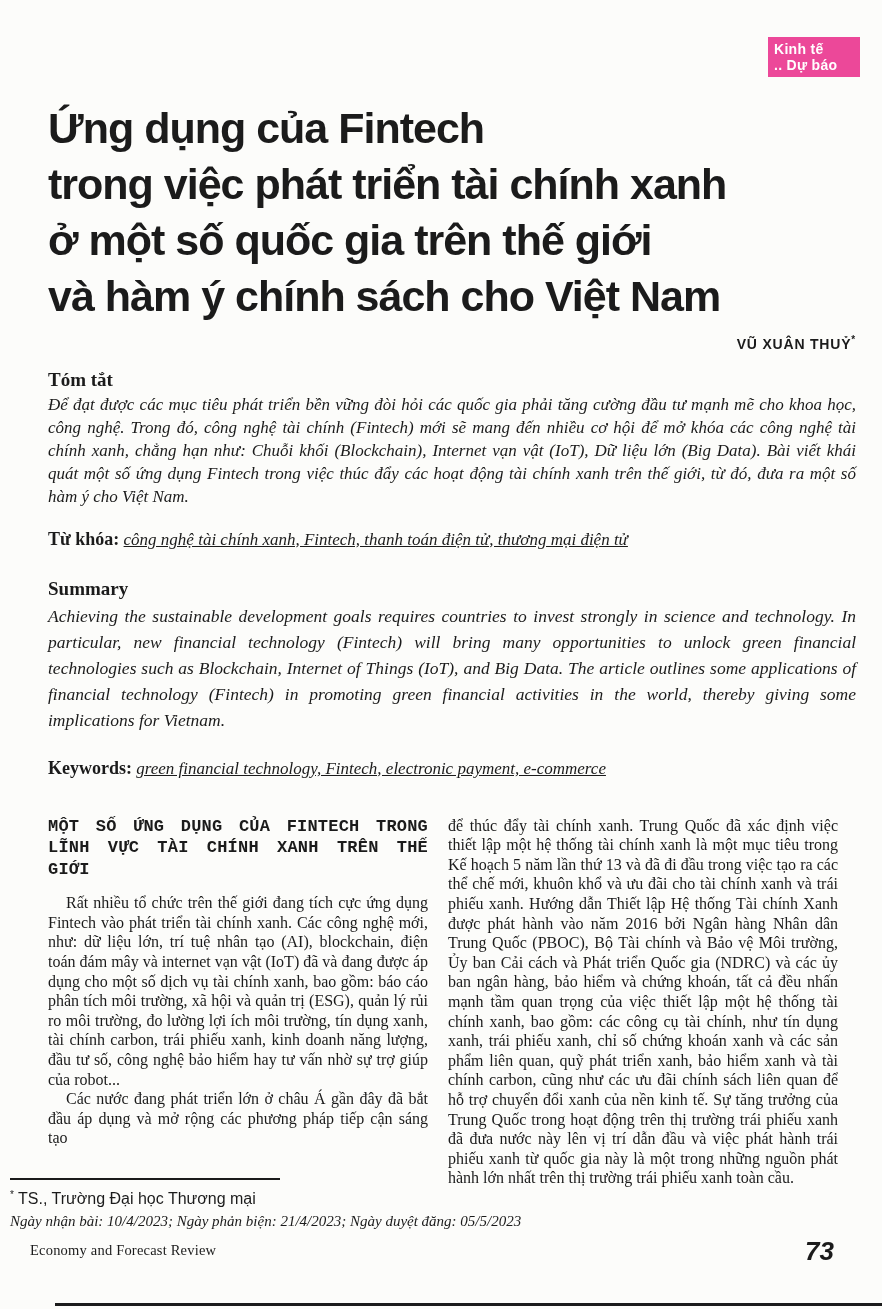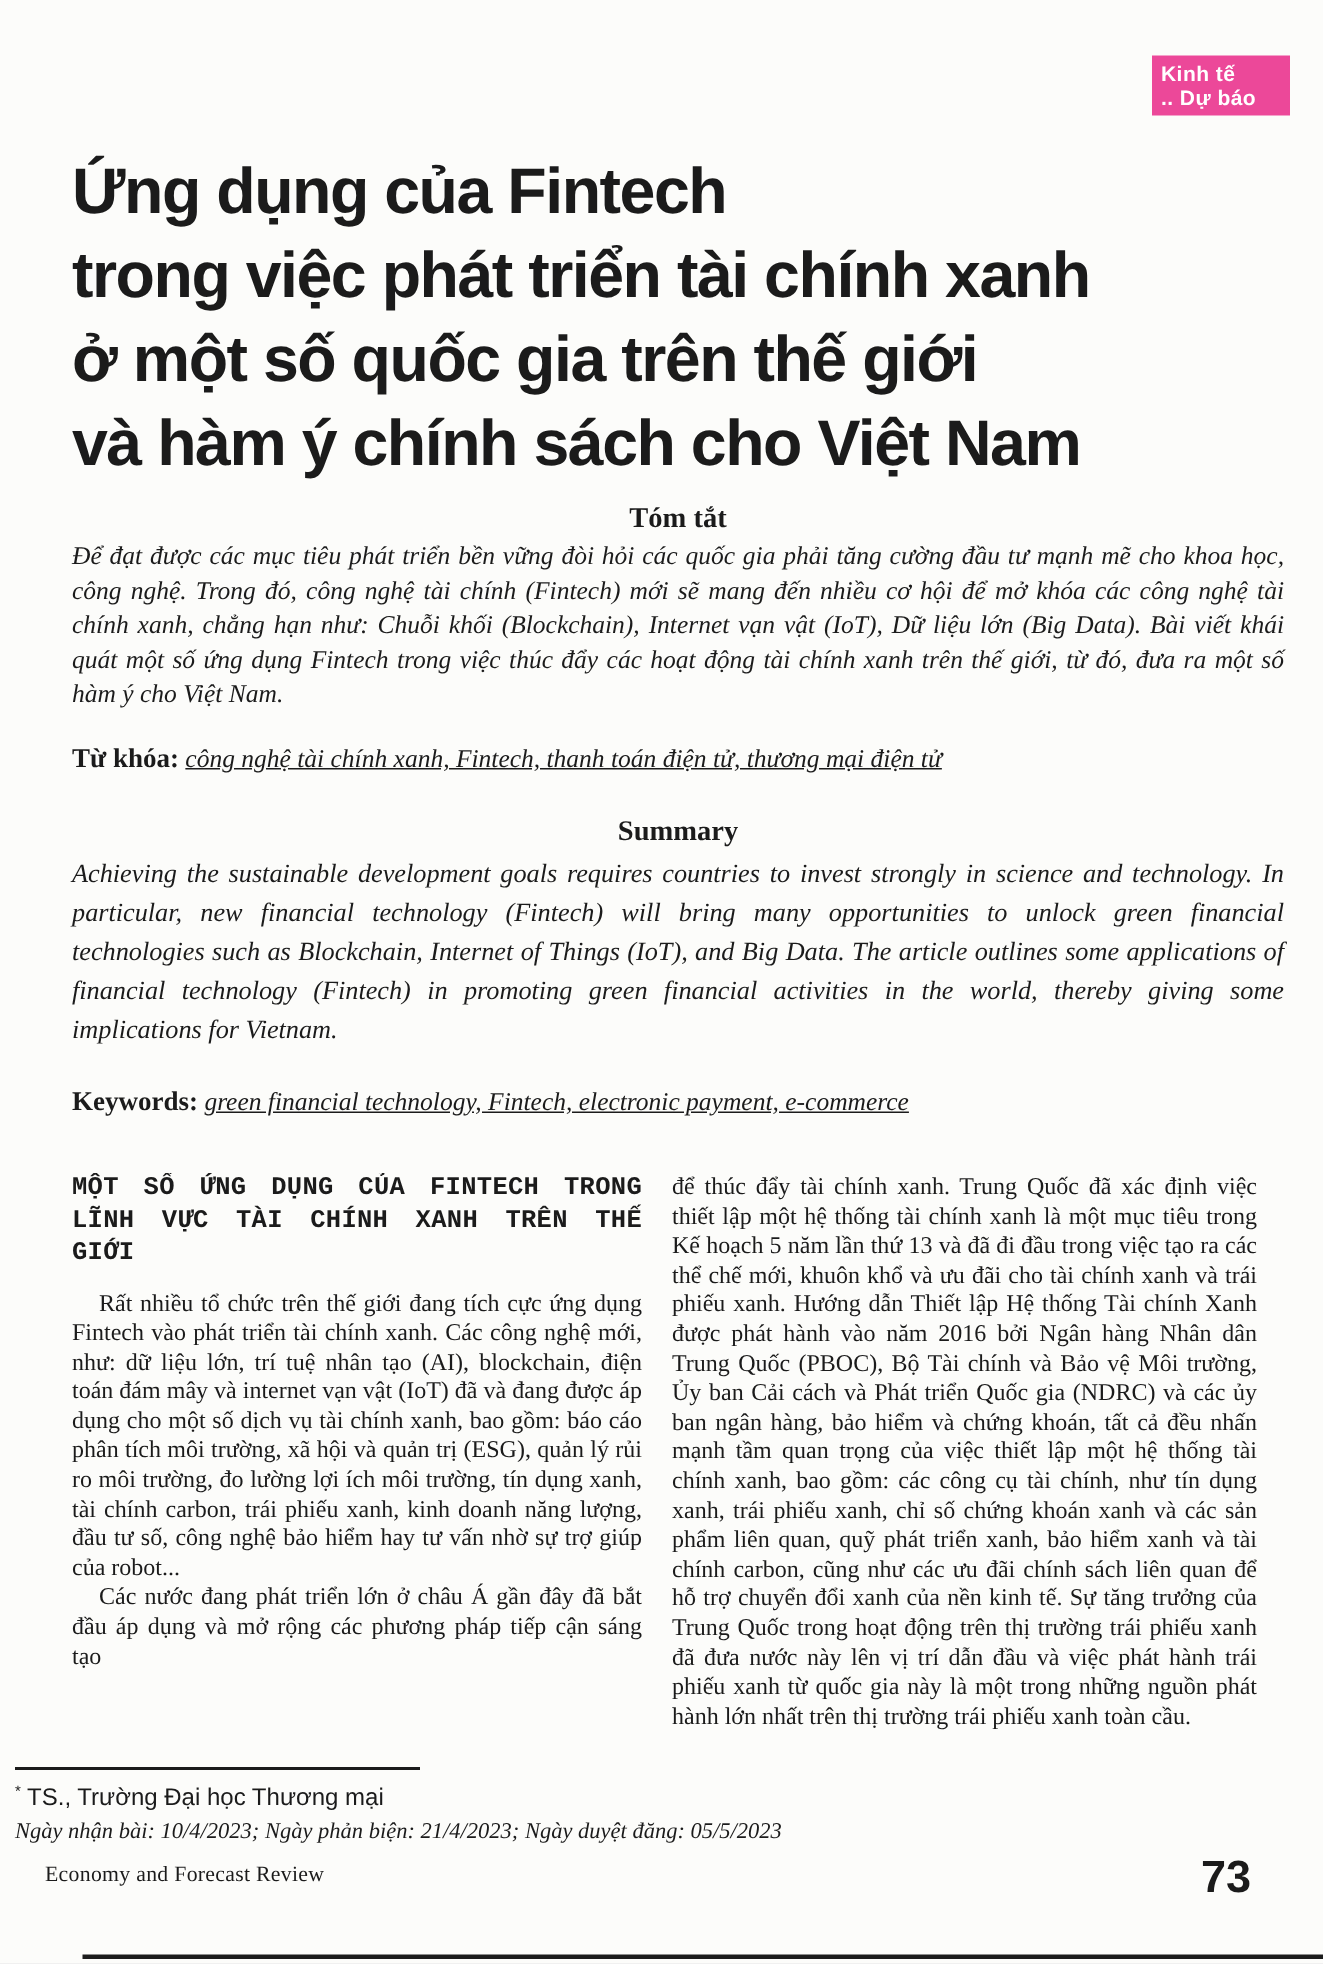--- a/index.html
+++ b/index.html
@@ -118,6 +118,7 @@
 ở một số quốc gia trên thế giới
 và hàm ý chính sách cho Việt Nam</h1>
 
+    <div class="author-line"><span>VŨ XUÂN THUỶ</span><sup>*</sup></div>
 
     <p class="block-label">Tóm tắt</p>
     <p class="abstract-text">Để đạt được các mục tiêu phát triển bền vững đòi hỏi các quốc gia phải tăng cường đầu tư mạnh mẽ cho khoa học, công nghệ. Trong đó, công nghệ tài chính (Fintech) mới sẽ mang đến nhiều cơ hội để mở khóa các công nghệ tài chính xanh, chẳng hạn như: Chuỗi khối (Blockchain), Internet vạn vật (IoT), Dữ liệu lớn (Big Data). Bài viết khái quát một số ứng dụng Fintech trong việc thúc đẩy các hoạt động tài chính xanh trên thế giới, từ đó, đưa ra một số hàm ý cho Việt Nam.</p>

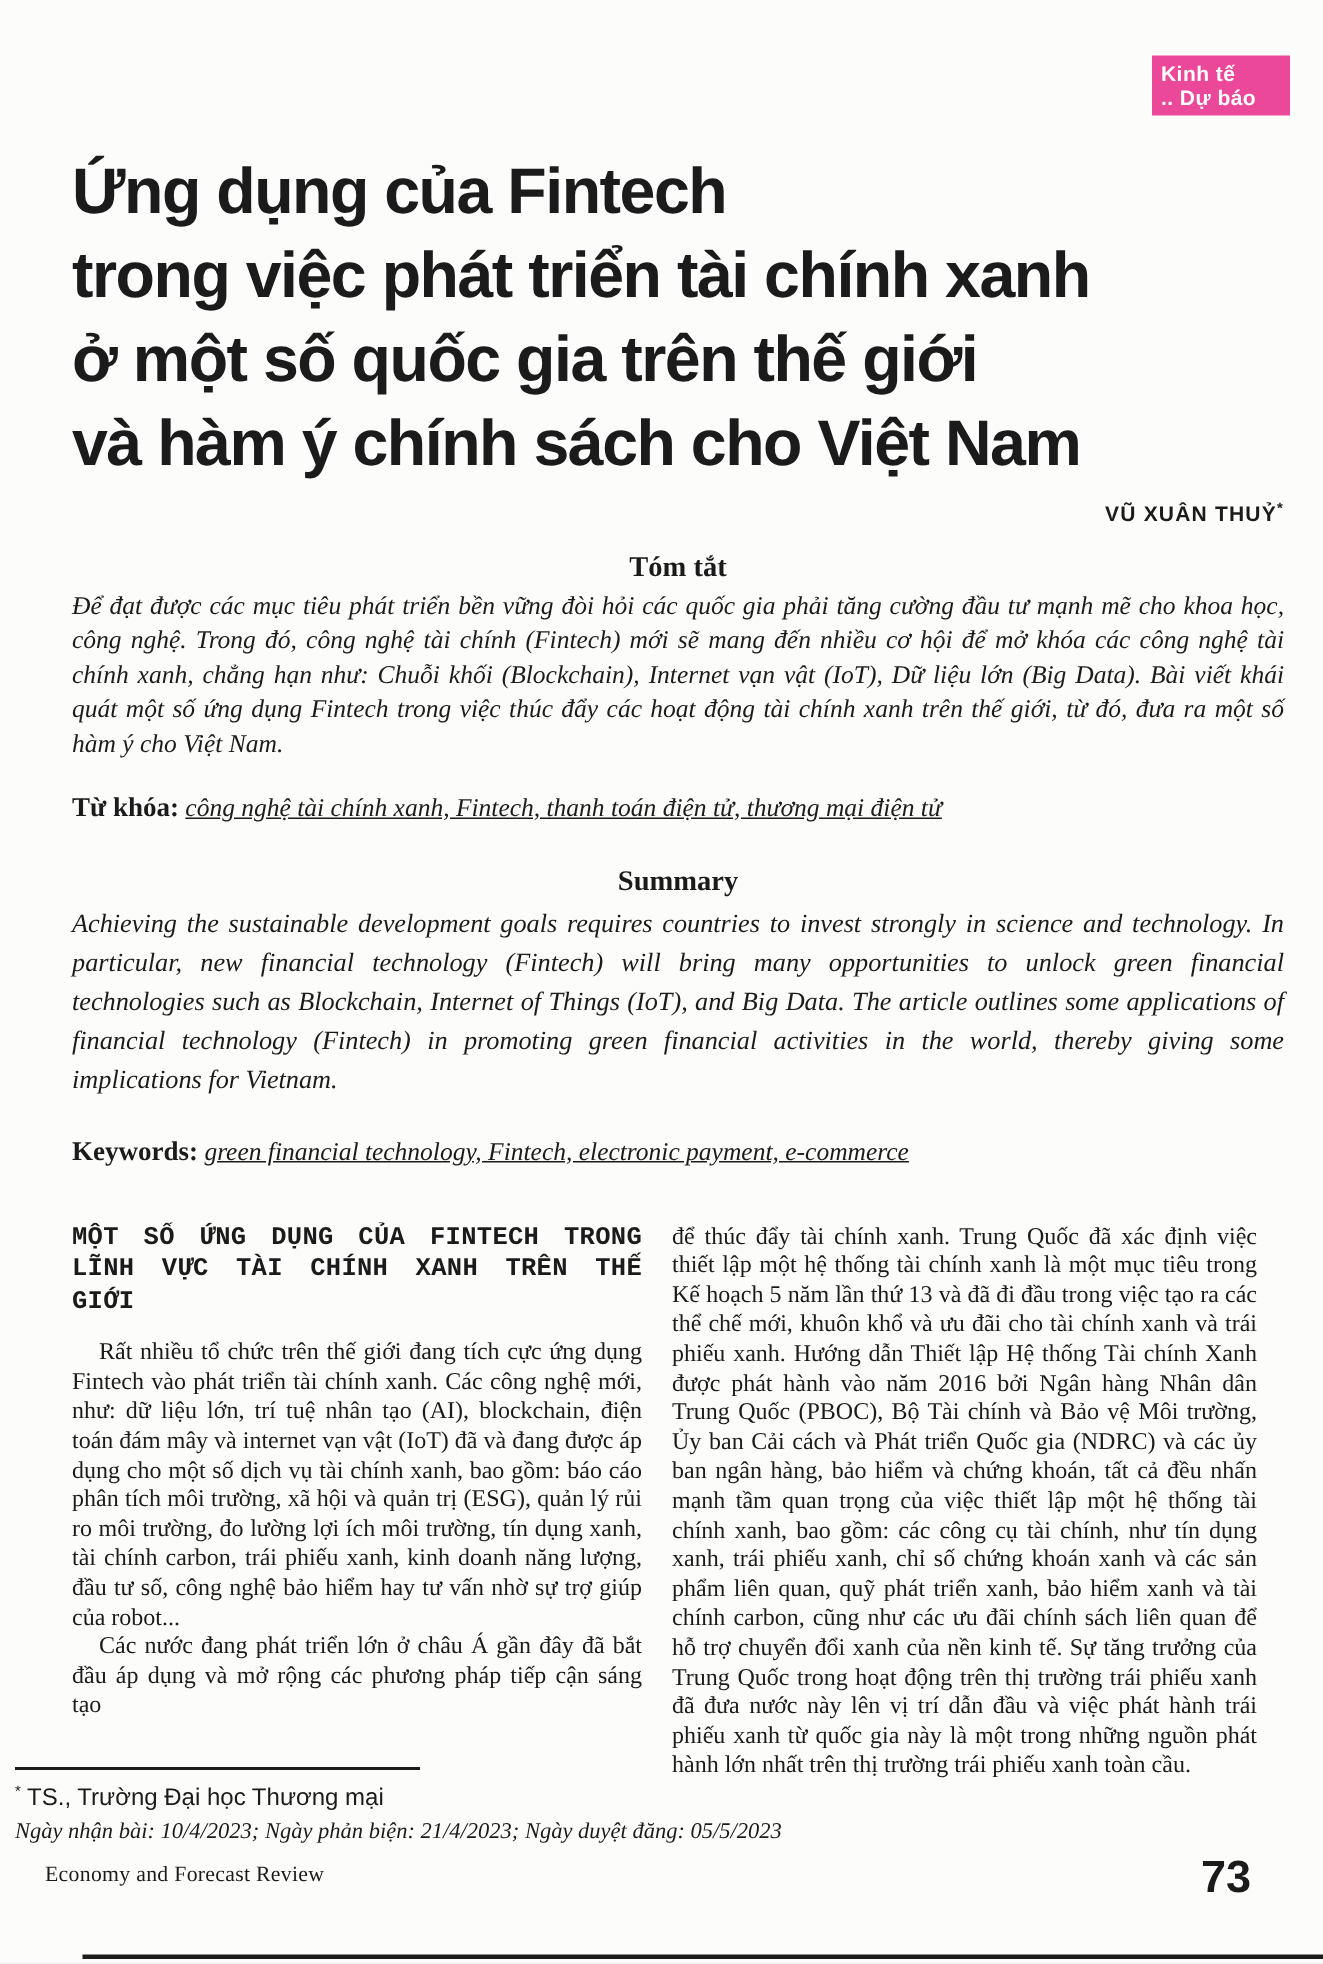--- a/index.html
+++ b/index.html
@@ -39,7 +39,7 @@
   }
   .author-line sup{font-size:10px;}
   .block-label{
-    font-weight:bold;font-size:19px;line-height:24px;margin:0;text-align:center;
+    font-weight:bold;font-size:19px;line-height:24px;margin:0;
   }
   .abstract-text{
     font-style:italic;font-size:17px;line-height:23px;

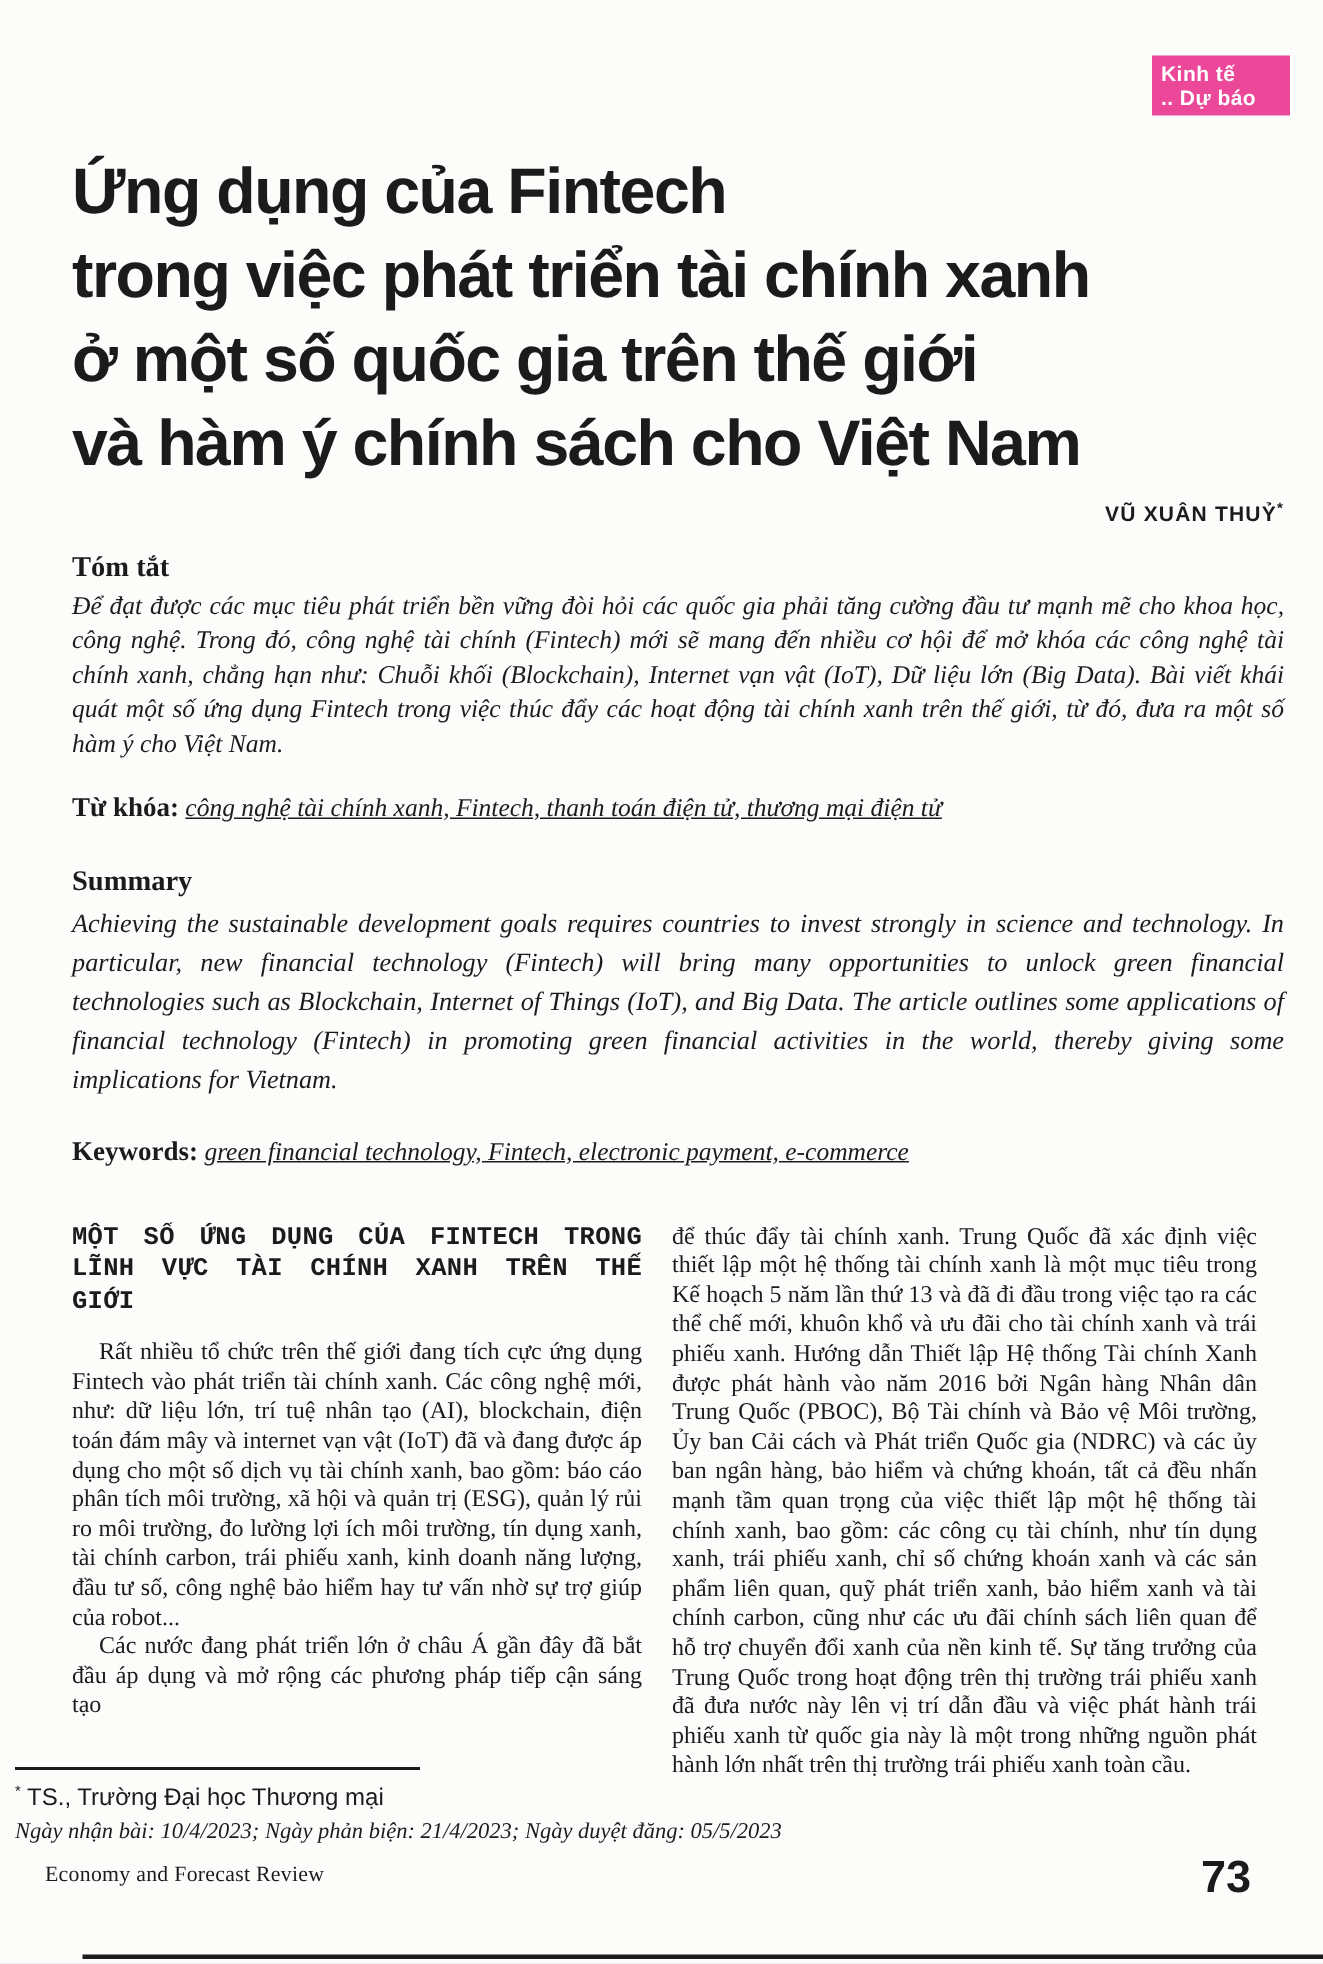--- a/index.html
+++ b/index.html
@@ -95,7 +95,7 @@
   .journal-name{font-size:14.5px;letter-spacing:.2px;}
   .page-number{
     font-family:"Liberation Sans", sans-serif;
-    font-weight:bold;font-size:30px;line-height:27px;margin-top:-4px;
+    font-weight:bold;font-size:26px;line-height:27px;margin-top:-4px;font-style:italic;
   }
   .scan-edge{
     position:absolute;left:55px;right:0;bottom:3px;height:3px;background:#1c1c1c;

